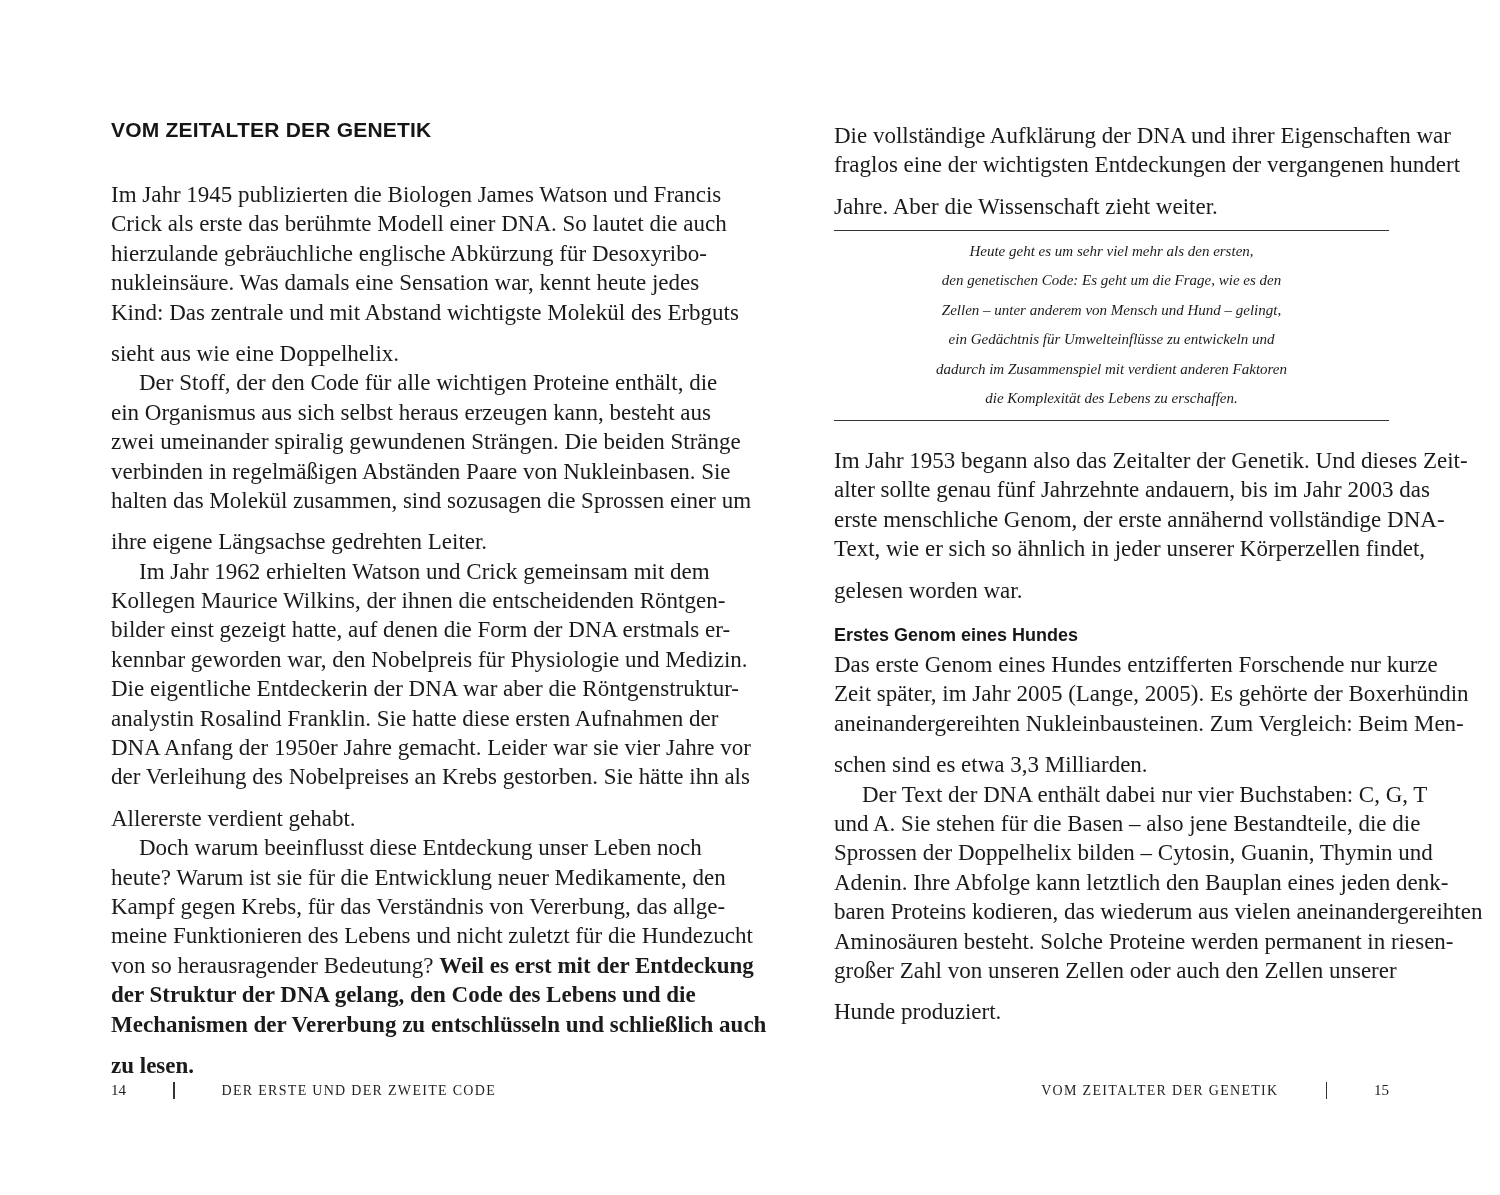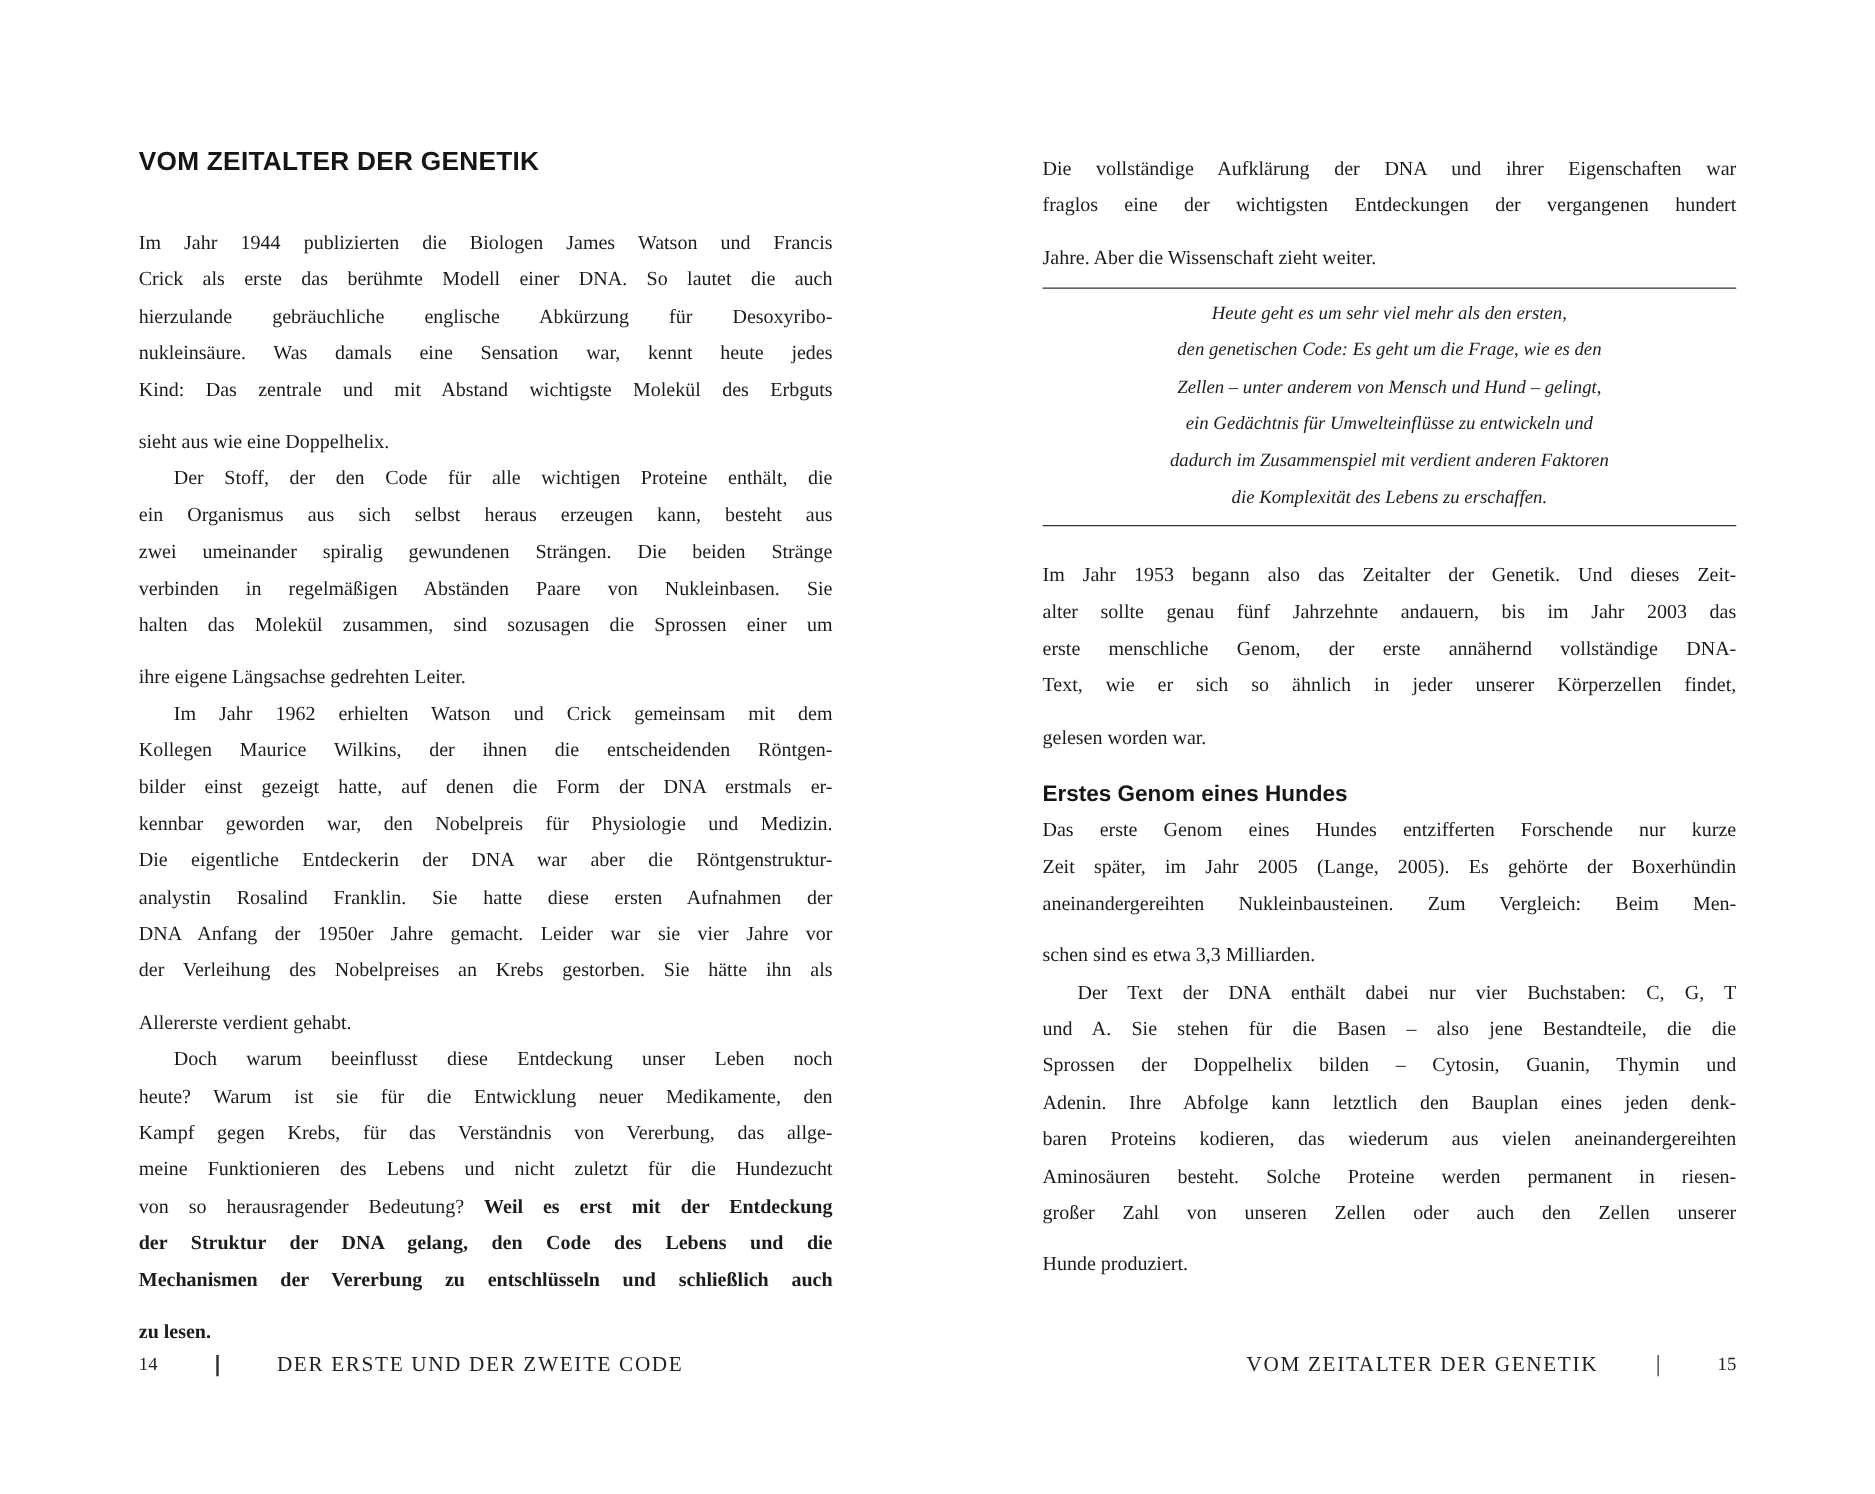--- a/index.html
+++ b/index.html
@@ -21,7 +21,7 @@
   .block { position: absolute; left: 0; width: 555px; }
   .line {
     display: block; height: 29.4px; line-height: 29.4px;
-    font-family: "Liberation Serif", serif; font-size: 16px;
+    font-family: "Liberation Serif", serif; font-size: 23px;
     text-align: justify; text-align-last: justify; white-space: nowrap;
     overflow: visible;
   }

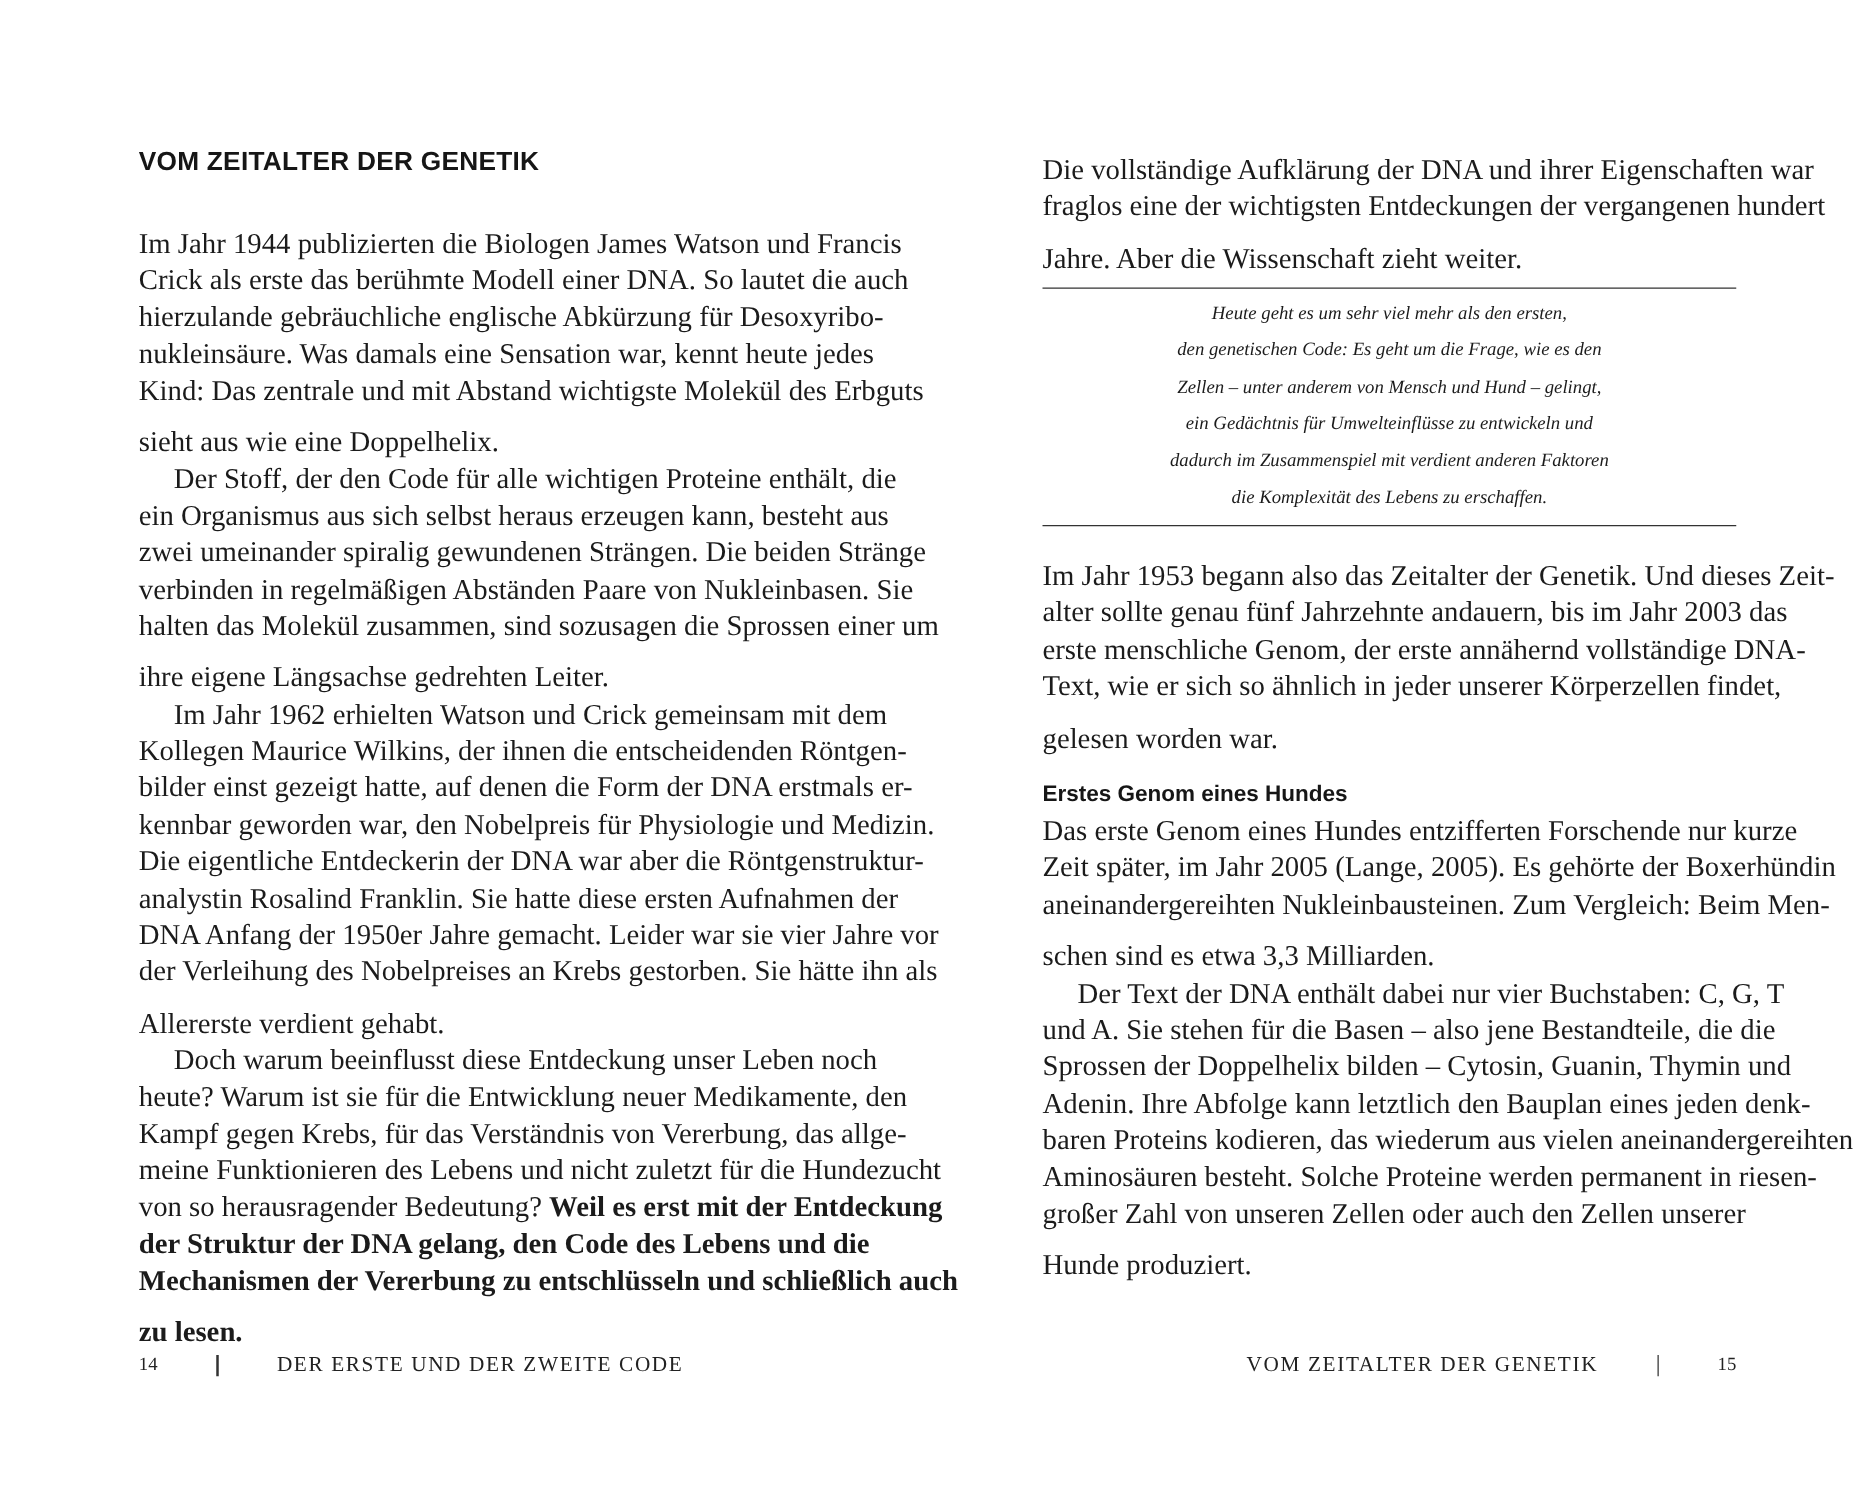--- a/index.html
+++ b/index.html
@@ -57,7 +57,7 @@
   <div class="heading">VOM ZEITALTER DER GENETIK</div>
 
   <div class="block" style="top:180px;">
-    <span class="line">Im Jahr 1944 publizierten die Biologen James Watson und Francis</span>
+    <span class="line">Im Jahr 1945 publizierten die Biologen James Watson und Francis</span>
     <span class="line">Crick als erste das berühmte Modell einer DNA. So lautet die auch</span>
     <span class="line">hierzulande gebräuchliche englische Abkürzung für Desoxyribo-</span>
     <span class="line">nukleinsäure. Was damals eine Sensation war, kennt heute jedes</span>

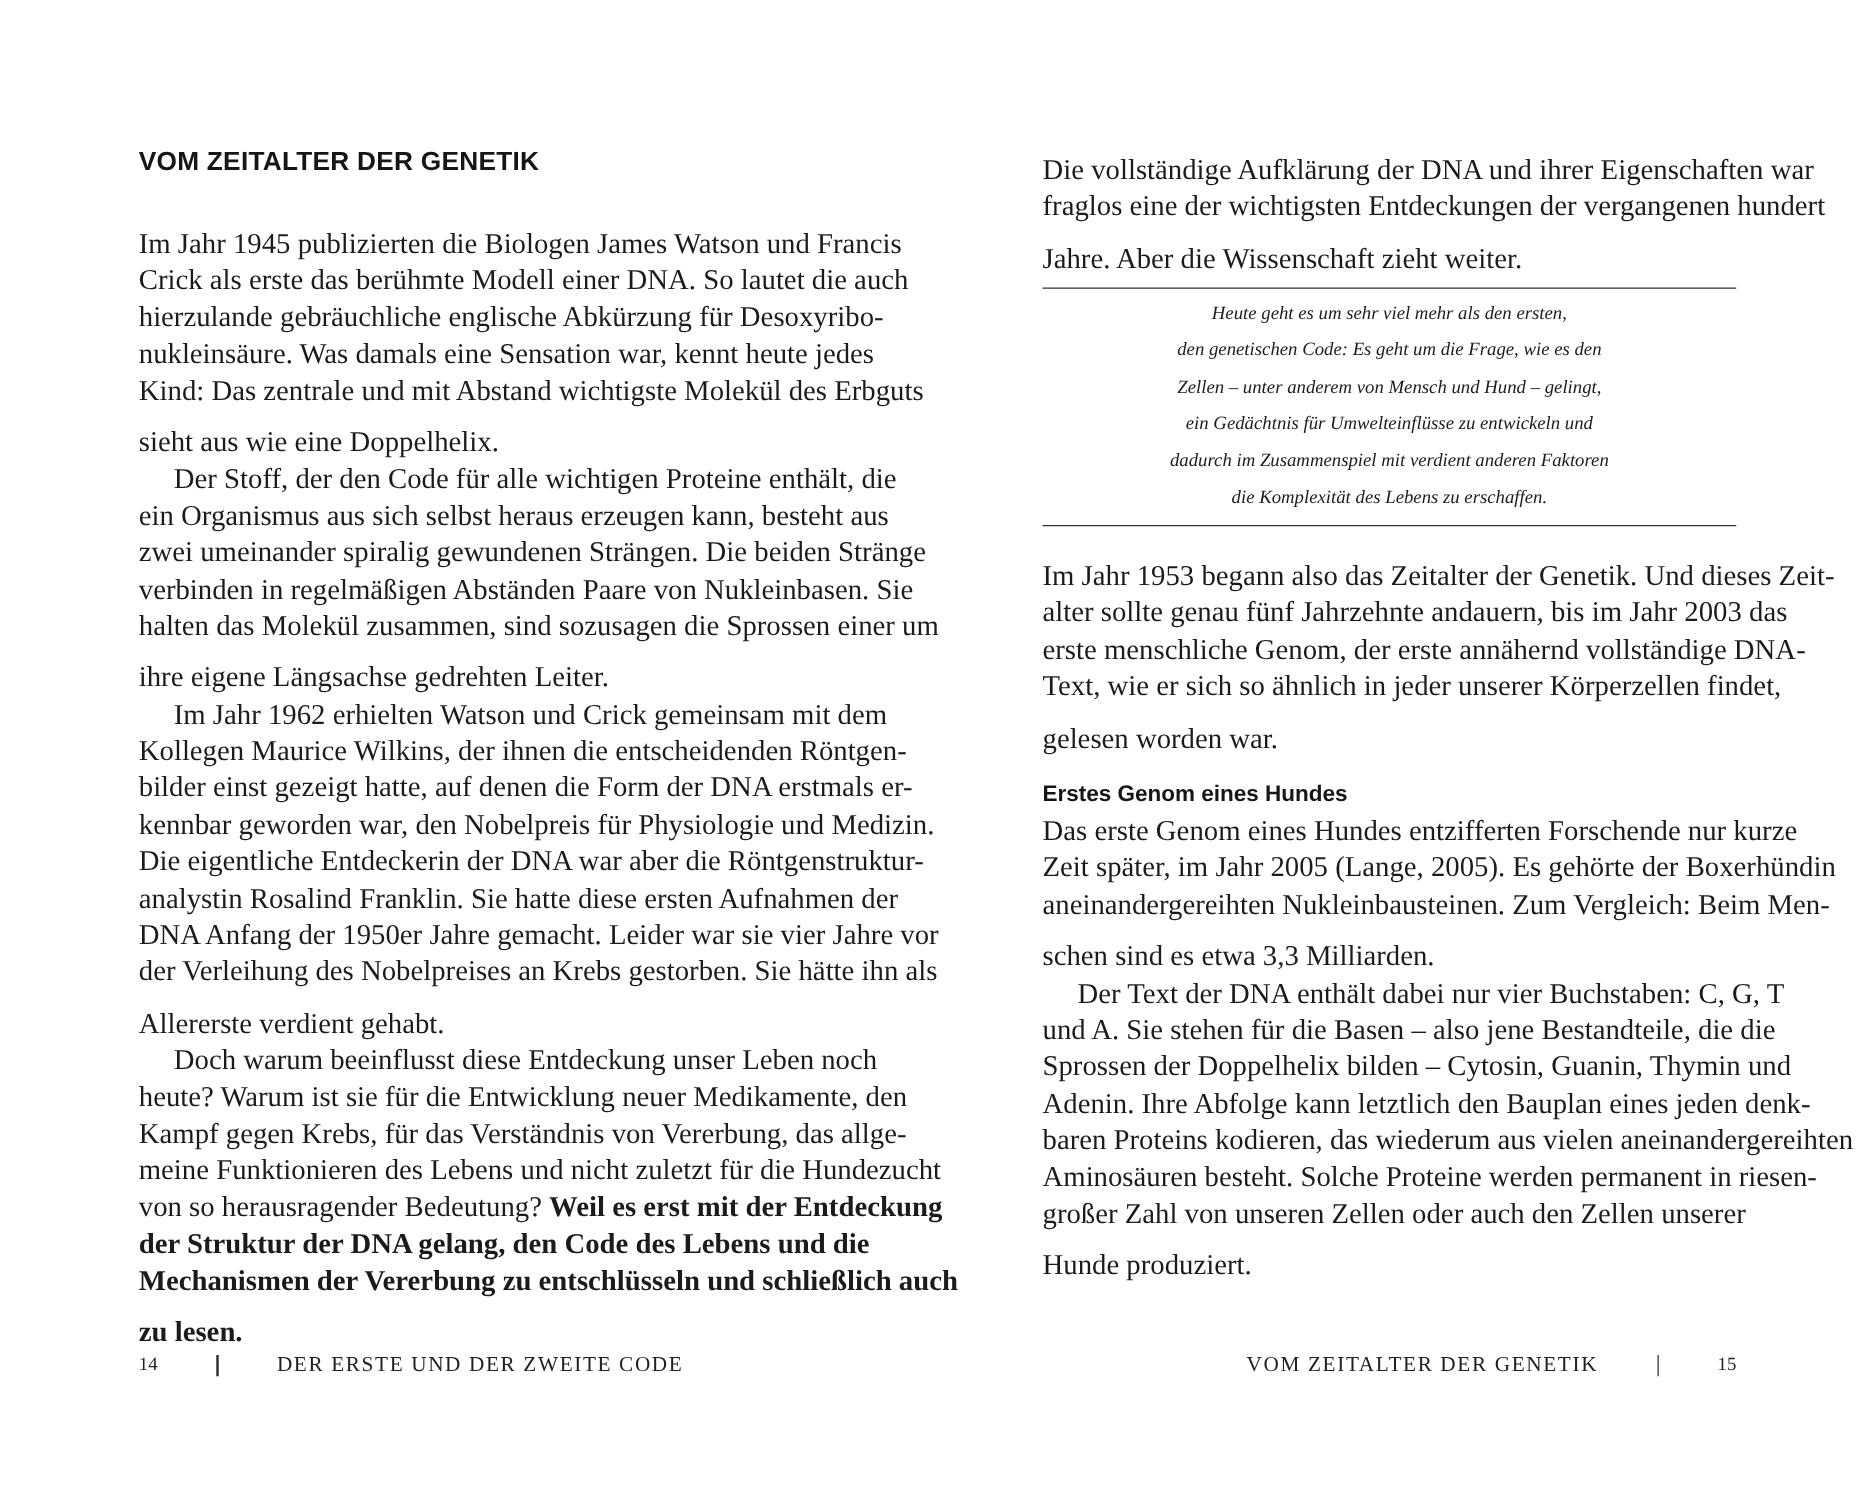--- a/index.html
+++ b/index.html
@@ -46,7 +46,7 @@
   }
   .footer .num { font-size: 15px; }
   .footer .sep { display: inline-block; width: 1.5px; height: 17px; background: #333; margin: 0 20px; }
-  .footer .running { font-size: 17px; letter-spacing: 1.3px; text-transform: uppercase; font-variant: small-caps; }
+  .footer .running { font-size: 14px; letter-spacing: 1.3px; text-transform: uppercase; font-variant: small-caps; }
   .footer-left { left: 0; }
   .footer-right { right: 0; }
 </style>

